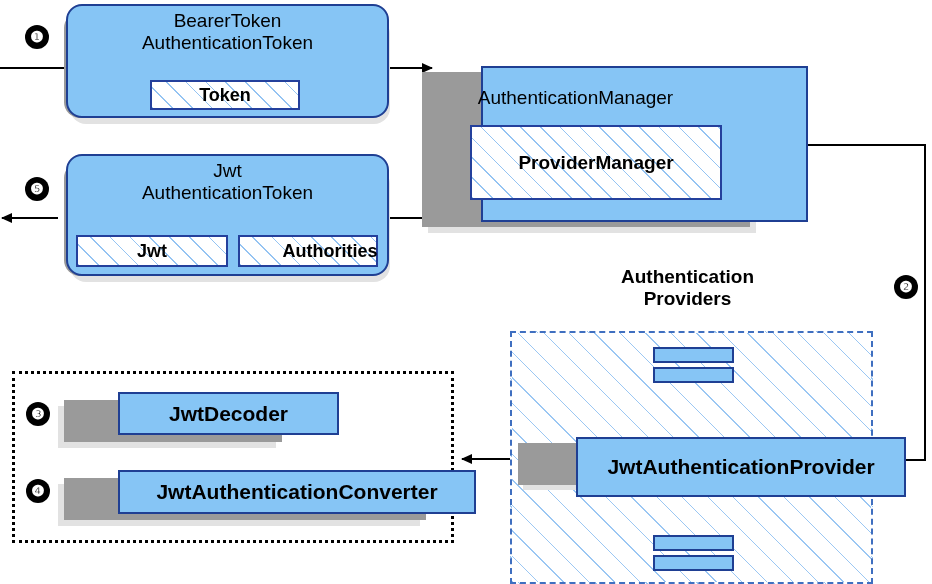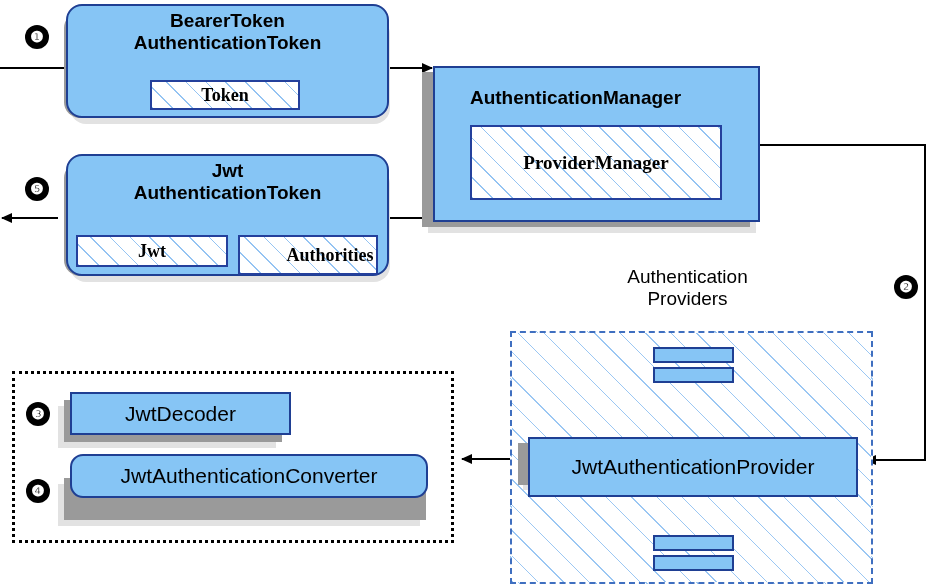--- a/index.html
+++ b/index.html
@@ -52,7 +52,7 @@
     position: absolute;
     text-align: center;
     color: #000000;
-    font-weight: bold;
+    font-weight: normal;
     line-height: 1.14;
     white-space: pre-line;
     box-sizing: border-box;

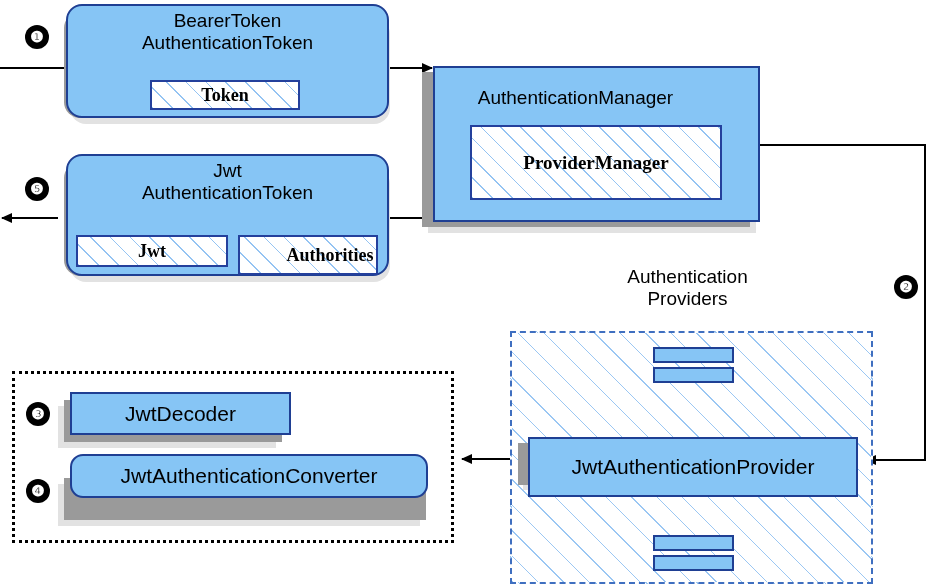--- a/index.html
+++ b/index.html
@@ -76,7 +76,6 @@
     justify-content: center;
     color: #000;
     font-weight: bold;
-    font-family: Liberation Serif, serif;
   }
 
   

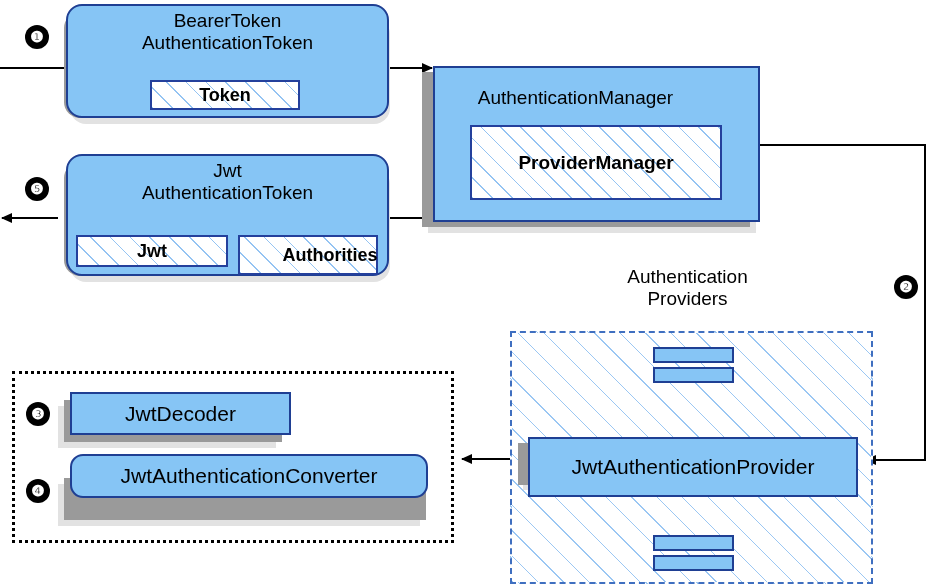--- a/index.html
+++ b/index.html
@@ -185,7 +185,7 @@
   <div class="title" style="left:66px; top:160px; width:323px; font-size:19px;">Jwt
 AuthenticationToken</div>
   <div class="hatch-box" style="left:76px; top:235px; width:152px; height:32px; font-size:18px;">Jwt</div>
-  <div class="hatch-box" style="left:238px; top:235px; width:140px; height:40px; font-size:18px;padding-left:44px;">Authorities</div>
+  <div class="hatch-box" style="left:238px; top:235px; width:140px; height:32px; font-size:18px;padding-left:44px;">Authorities</div>
   <div class="step" style="left:25px; top:177px;">❺</div>
 
   <div class="step" style="left:894px; top:275px;">❷</div>

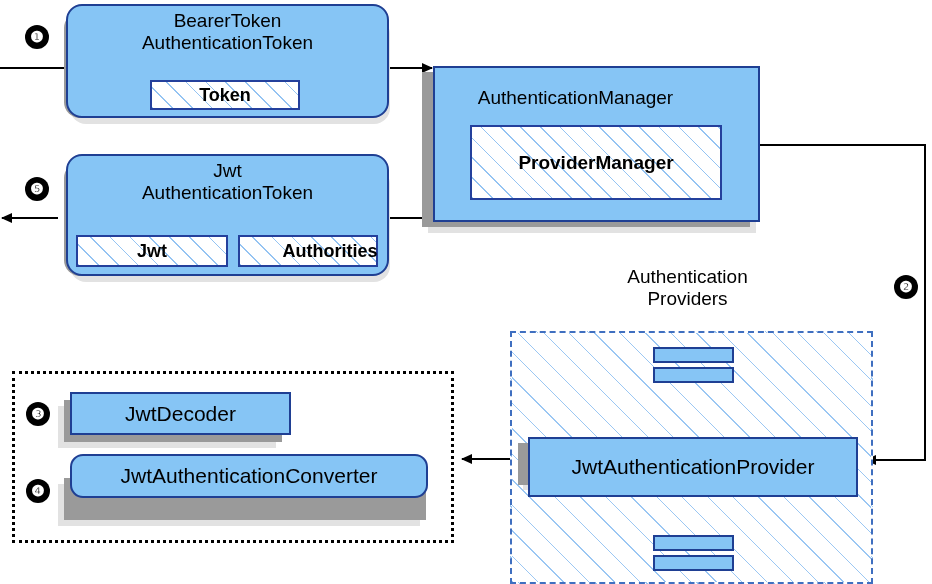--- a/index.html
+++ b/index.html
@@ -129,7 +129,7 @@
     align-items: center;
     justify-content: center;
     text-align: center;
-    font-weight: normal;
+    font-weight: bold;
     color: #000;
     box-sizing: border-box;
   }

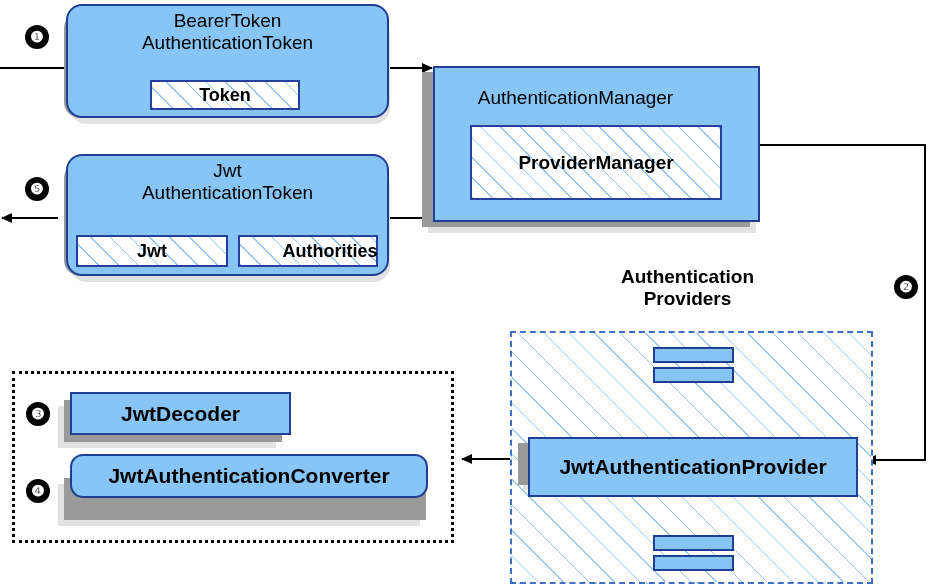--- a/index.html
+++ b/index.html
@@ -47,6 +47,7 @@
     box-sizing: border-box;
     background: #86c5f5;
     border: 2px solid #1f3f93;
+    margin-left: 48px;
   }
   .title {
     position: absolute;

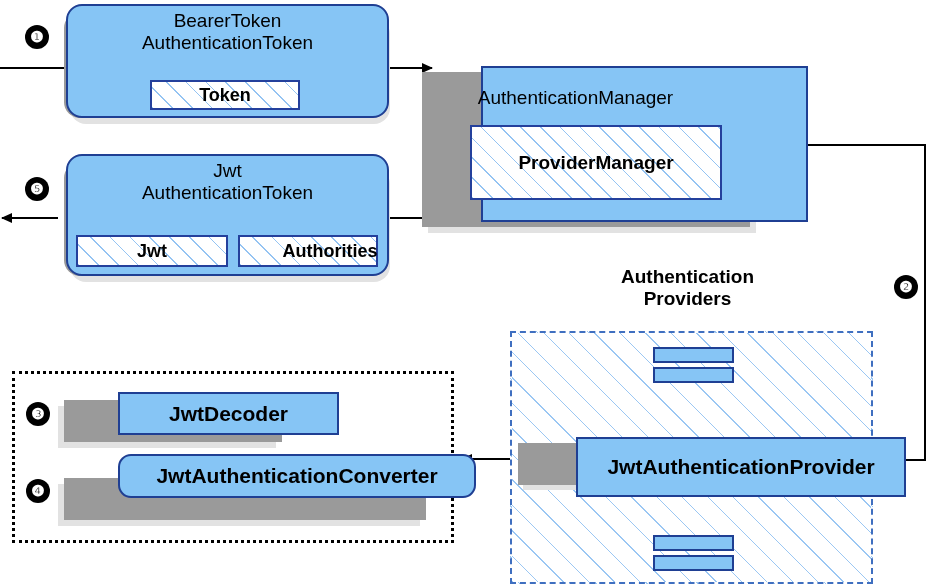--- a/index.html
+++ b/index.html
@@ -216,7 +216,7 @@
 
   <div class="shadow-light" style="left:58px; top:484px; width:362px; height:42px;"></div>
   <div class="shadow-dark" style="left:64px; top:478px; width:362px; height:42px;"></div>
-  <div class="sq-fill lbl-center" style="left:70px; top:454px; width:358px; height:44px; font-size:21px;border-radius:13px;">JwtAuthenticationConverter</div>
+  <div class="sq-fill lbl-center" style="left:70px; top:470px; width:358px; height:44px; font-size:21px;">JwtAuthenticationConverter</div>
   <div class="step" style="left:26px; top:479px;">❹</div>
 
 </div>

